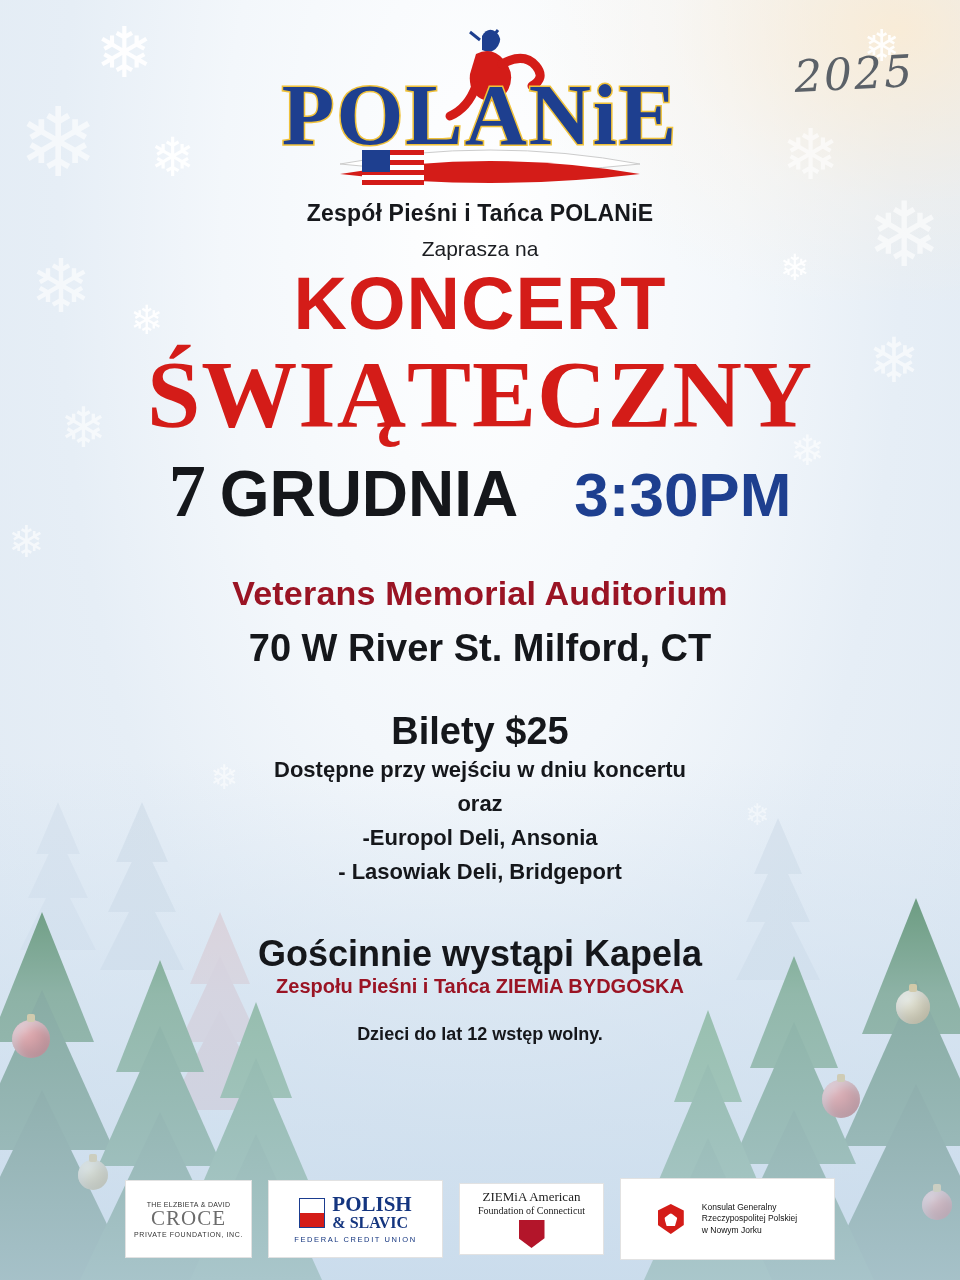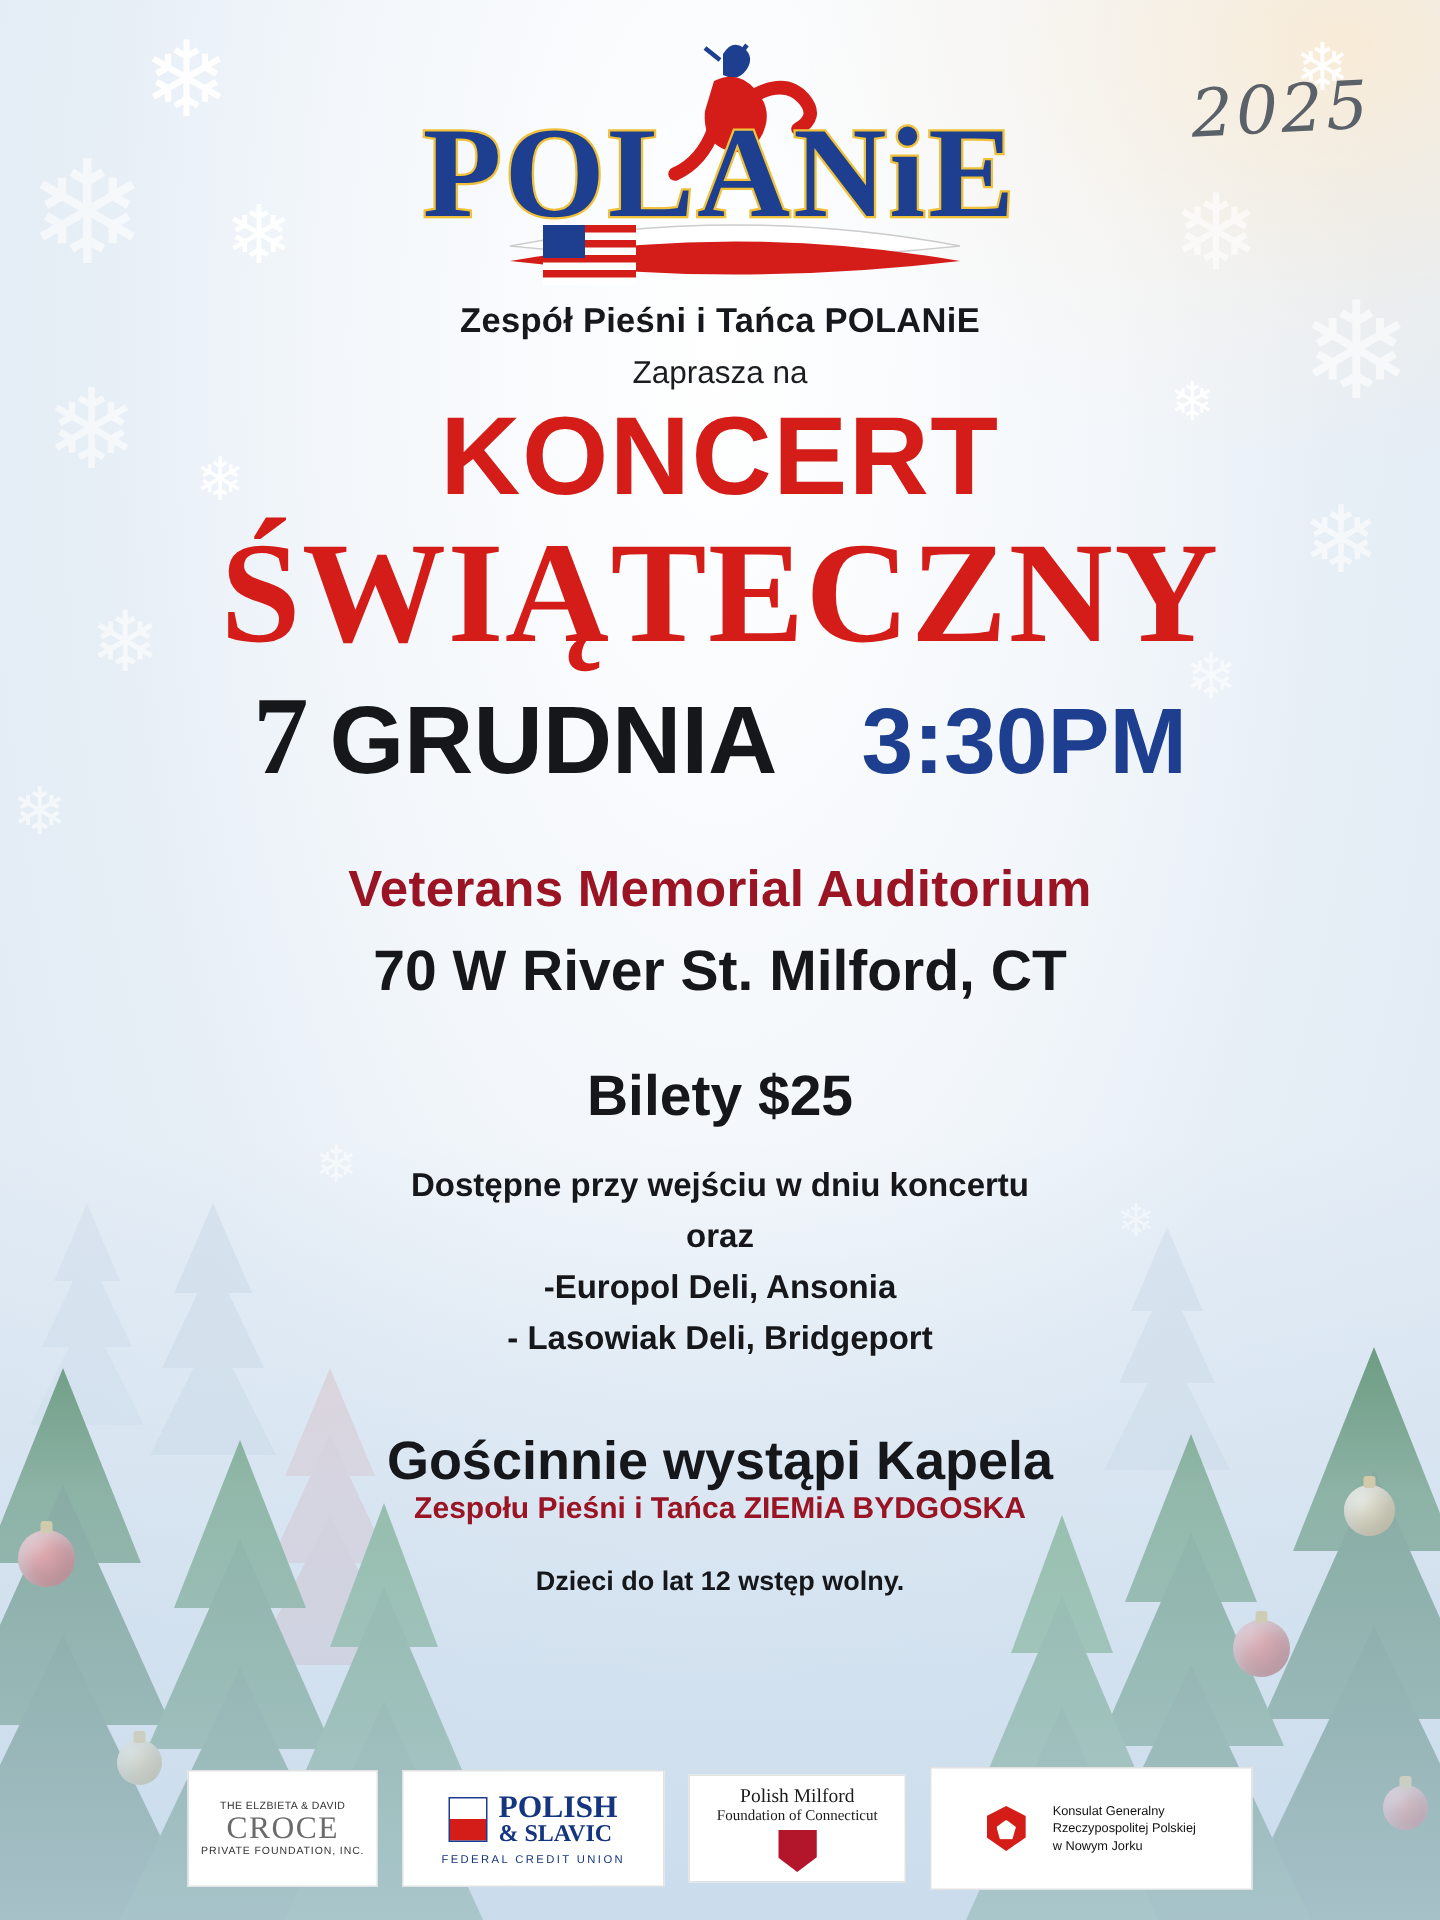--- a/index.html
+++ b/index.html
@@ -133,7 +133,6 @@
     font-size: 38px; font-weight: 700; color: #15171b;
   }
   .avail {
-    margin-top: 20px;
     font-size: 22px; font-weight: 700; color: #15171b; line-height: 1.55;
   }
   .guest {

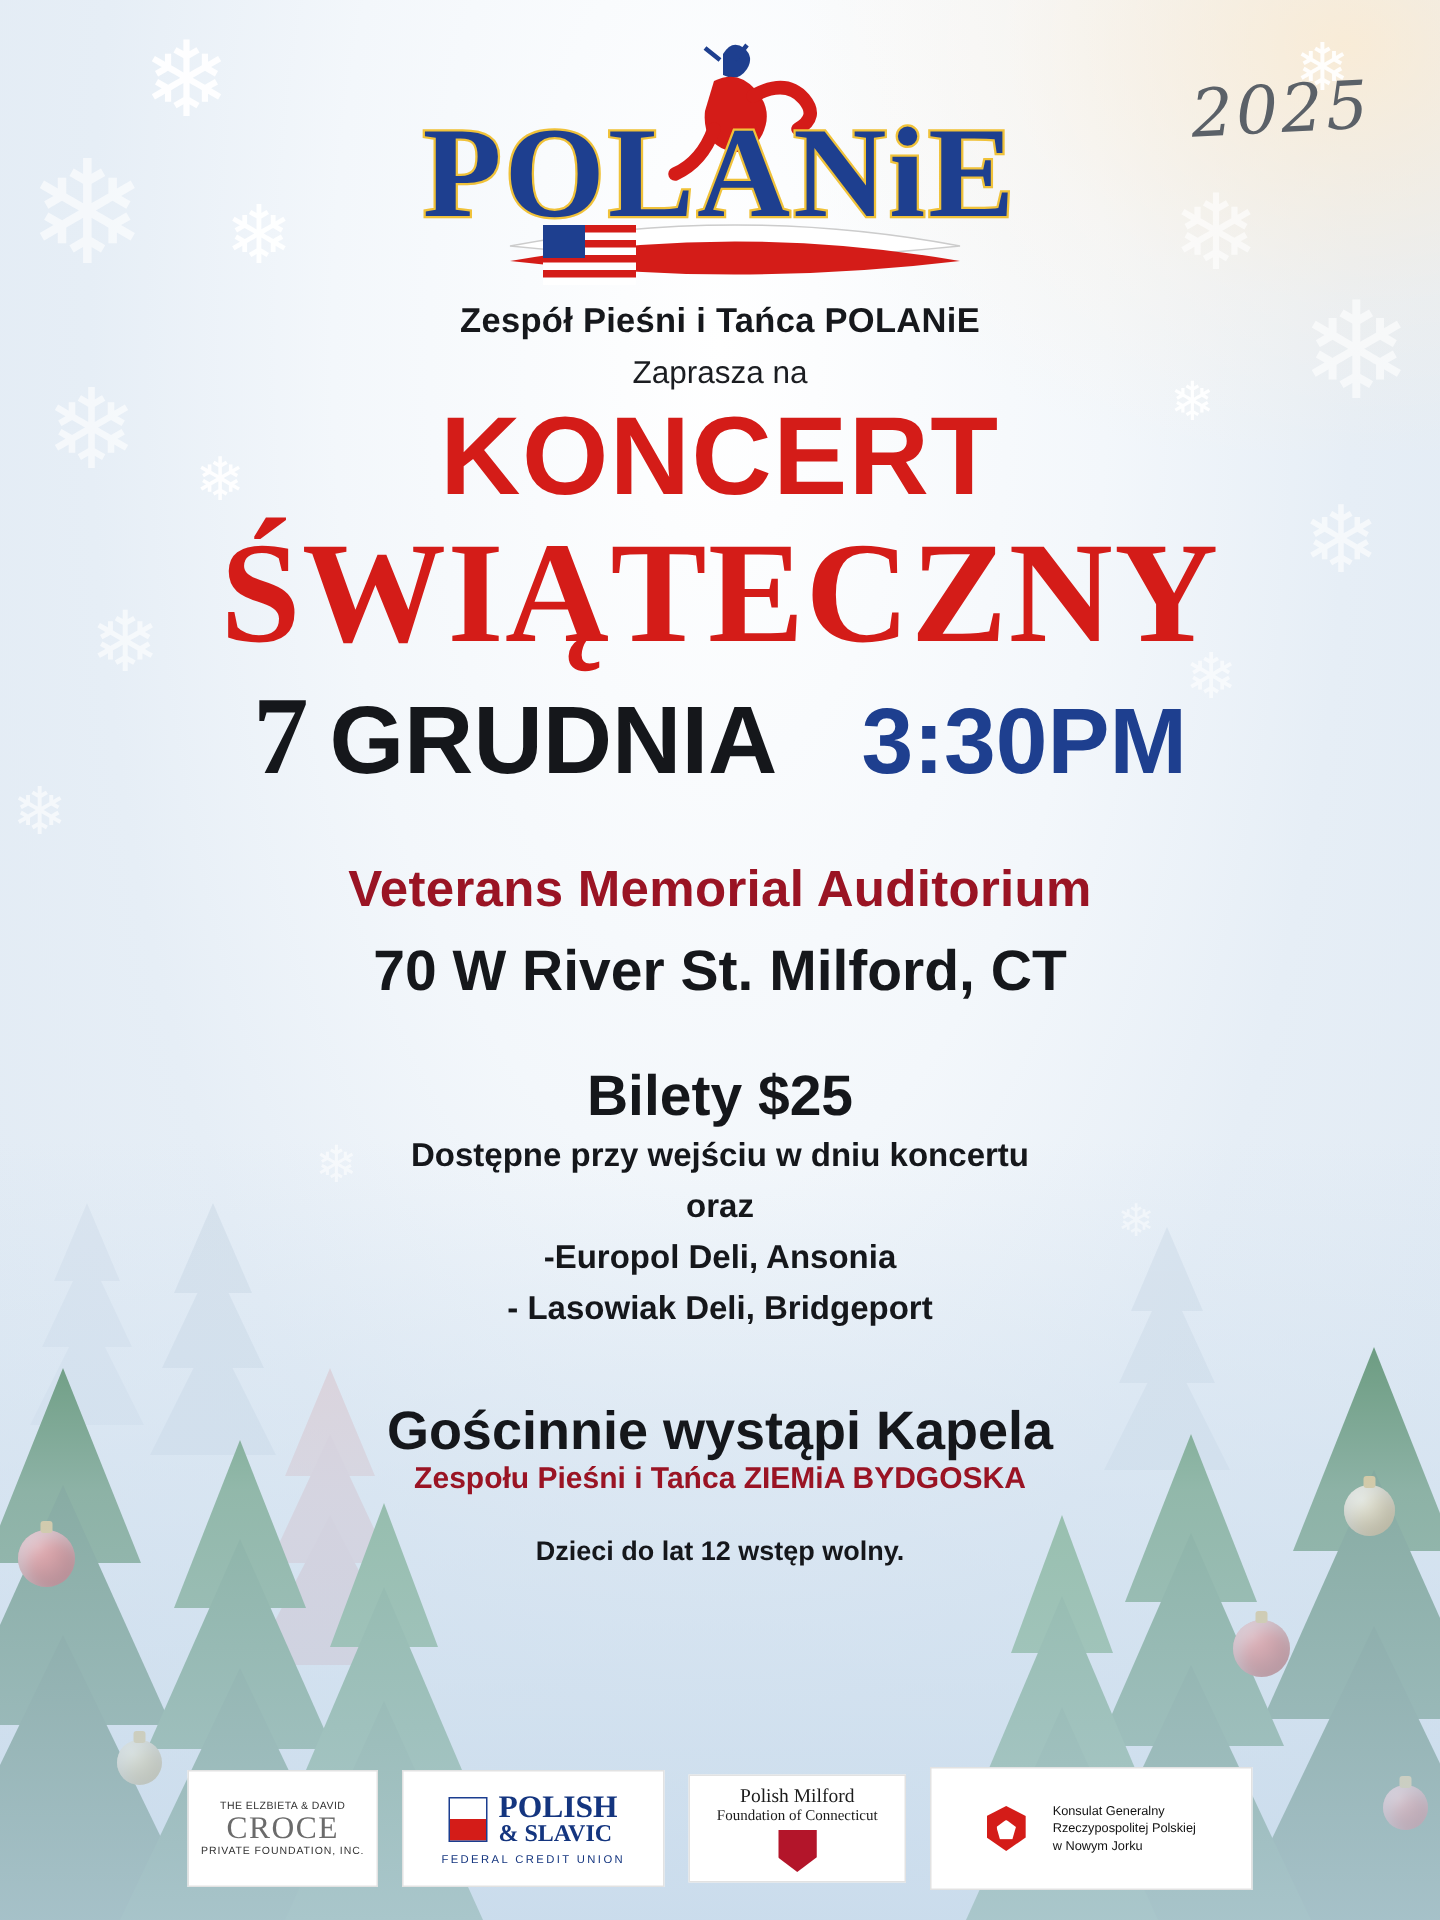--- a/index.html
+++ b/index.html
@@ -375,7 +375,7 @@
     </div>
 
     <div class="sponsor sp3">
-      <div class="paf-title">Polish Milford</div>
+      <div class="paf-title">ZIEMiA American</div>
       <div class="paf-sub">Foundation of Connecticut</div>
       <div class="paf-crest"></div>
     </div>

